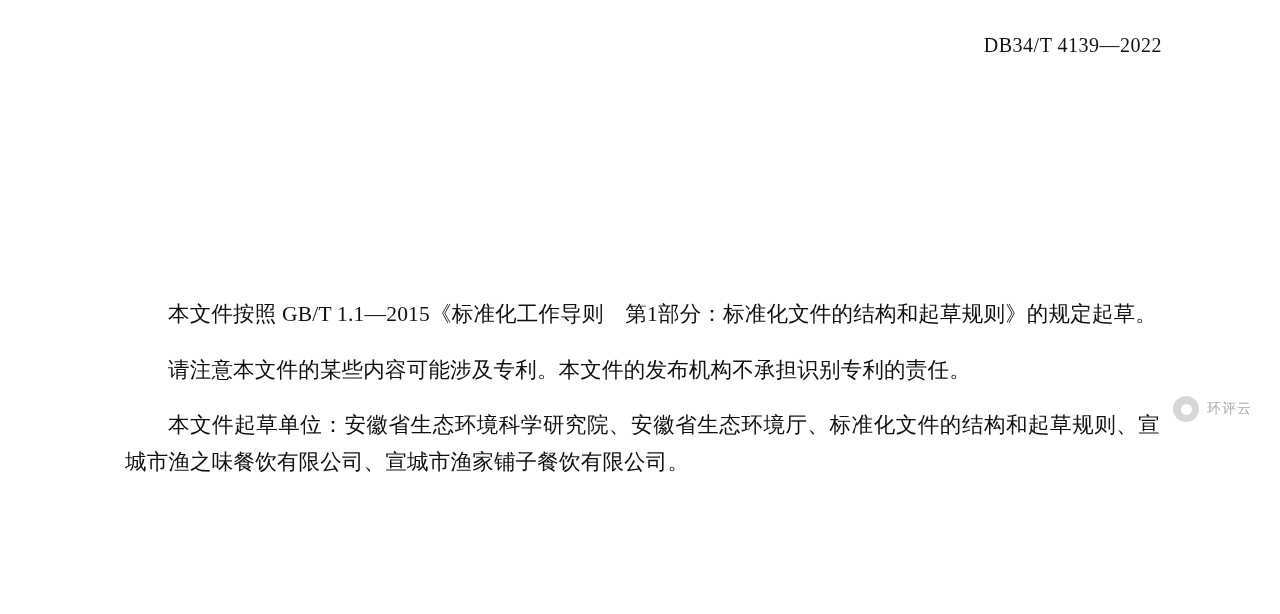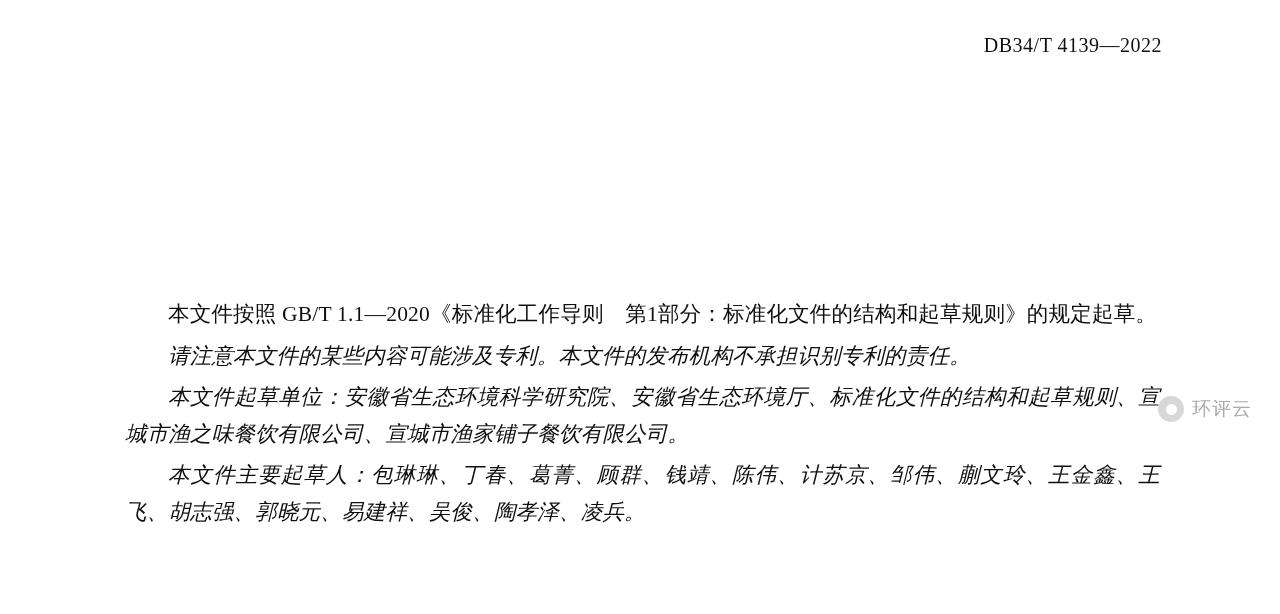--- a/index.html
+++ b/index.html
@@ -128,7 +128,7 @@
 
 
   <div class="doc-body">
-    <p class="para">本文件按照 GB/T 1.1—2020《标准化工作导则　第1部分：标准化文件的结构和起草规则》的规定起草。</p>
+    <p class="para">本文件按照 GB/T 1.1—2015《标准化工作导则　第1部分：标准化文件的结构和起草规则》的规定起草。</p>
     <p class="para">请注意本文件的某些内容可能涉及专利。本文件的发布机构不承担识别专利的责任。</p>
     <p class="para">本文件起草单位：安徽省生态环境科学研究院、安徽省生态环境厅、标准化文件的结构和起草规则、宣城市渔之味餐饮有限公司、宣城市渔家铺子餐饮有限公司。</p>
     <p class="para">本文件主要起草人：包琳琳、丁春、葛菁、顾群、钱靖、陈伟、计苏京、邹伟、蒯文玲、王金鑫、王飞、胡志强、郭晓元、易建祥、吴俊、陶孝泽、凌兵。</p>

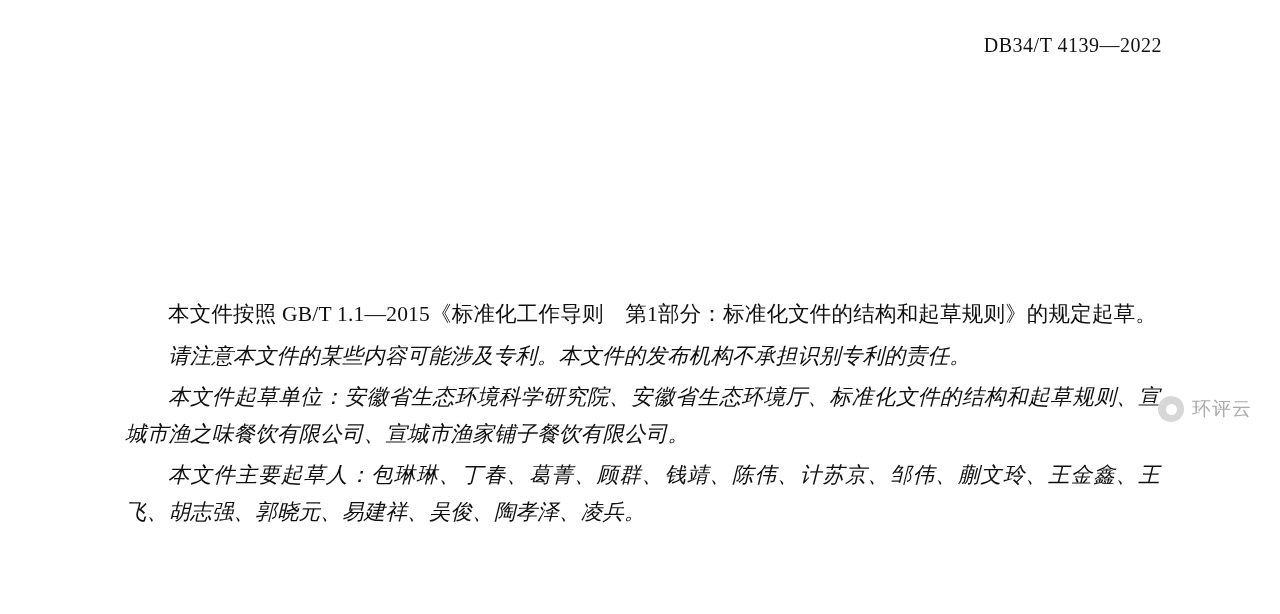--- a/index.html
+++ b/index.html
@@ -69,8 +69,7 @@
   }
 
   .para + .para {
-    margin-top: 5px;
-    font-style: italic;
+    margin-top: 19px;
   }
 
   

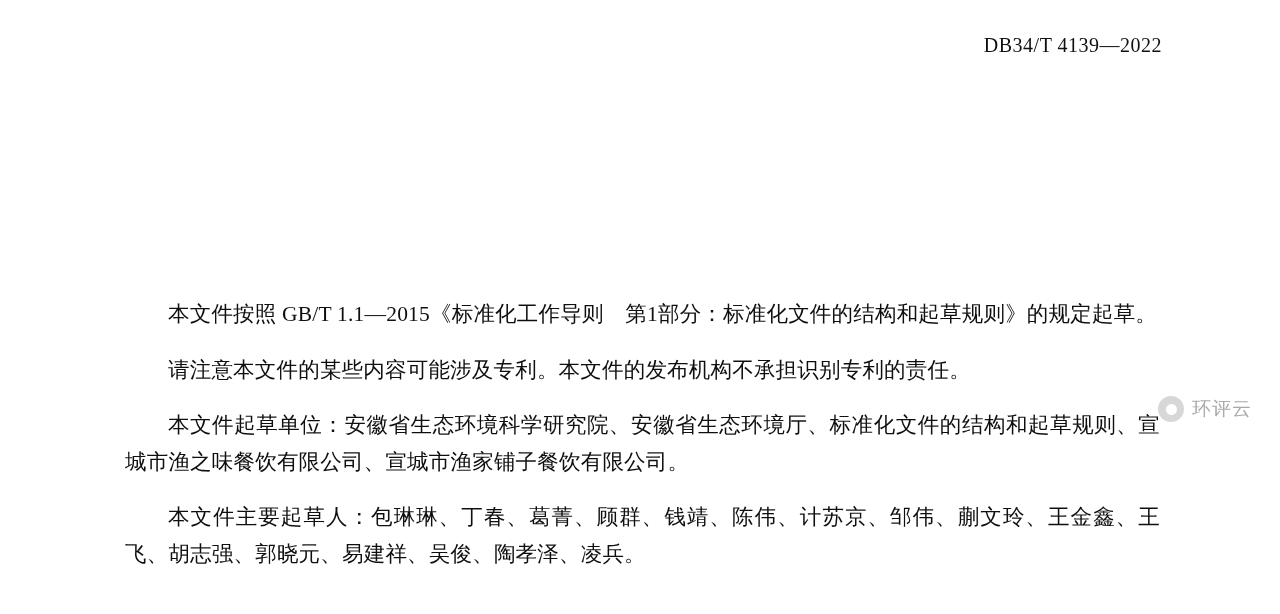--- a/index.html
+++ b/index.html
@@ -104,7 +104,7 @@
   }
   .wm-text {
     font-family: "DejaVu Sans", "Liberation Sans", sans-serif;
-    font-size: 19px;
+    font-size: 14px;
     color: #9b9b9b;
     letter-spacing: 1px;
     white-space: nowrap;

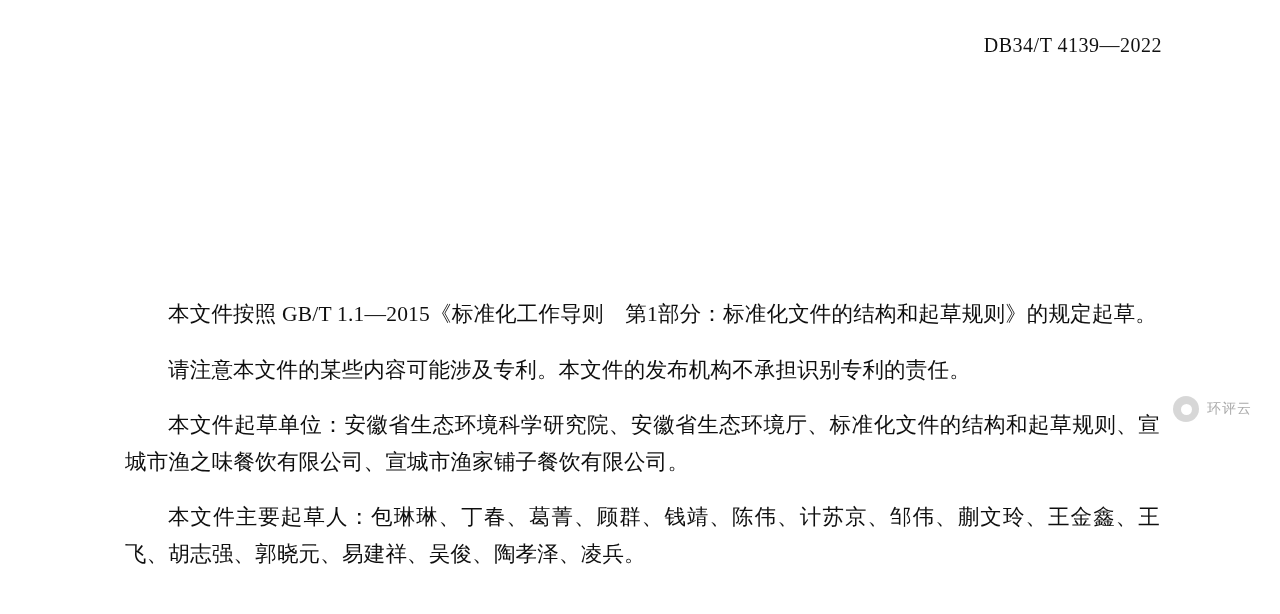--- a/index.html
+++ b/index.html
@@ -130,7 +130,6 @@
     <p class="para">本文件按照 GB/T 1.1—2015《标准化工作导则　第1部分：标准化文件的结构和起草规则》的规定起草。</p>
     <p class="para">请注意本文件的某些内容可能涉及专利。本文件的发布机构不承担识别专利的责任。</p>
     <p class="para">本文件起草单位：安徽省生态环境科学研究院、安徽省生态环境厅、标准化文件的结构和起草规则、宣城市渔之味餐饮有限公司、宣城市渔家铺子餐饮有限公司。</p>
-    <p class="para">本文件主要起草人：包琳琳、丁春、葛菁、顾群、钱靖、陈伟、计苏京、邹伟、蒯文玲、王金鑫、王飞、胡志强、郭晓元、易建祥、吴俊、陶孝泽、凌兵。</p>
   </div>
 
   <div class="wm">

